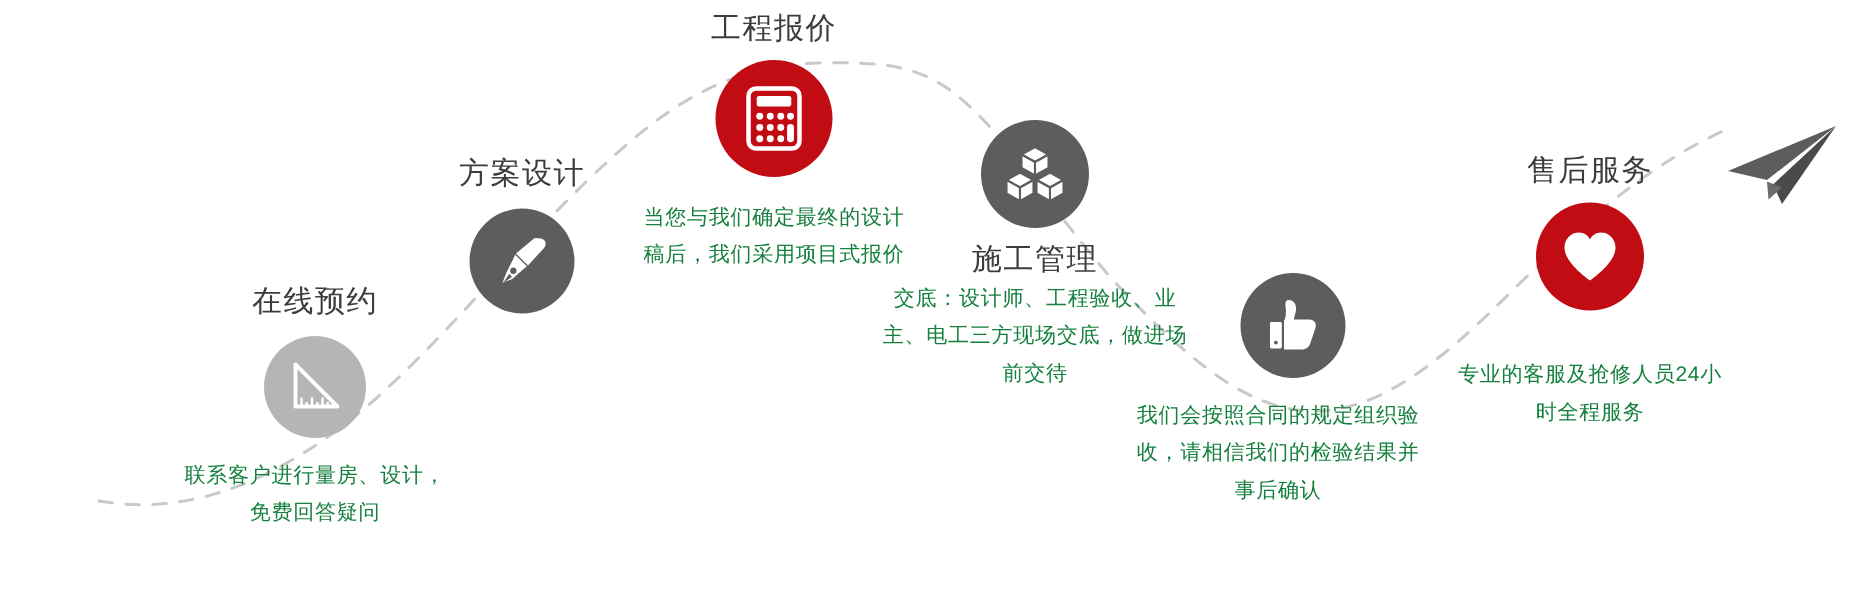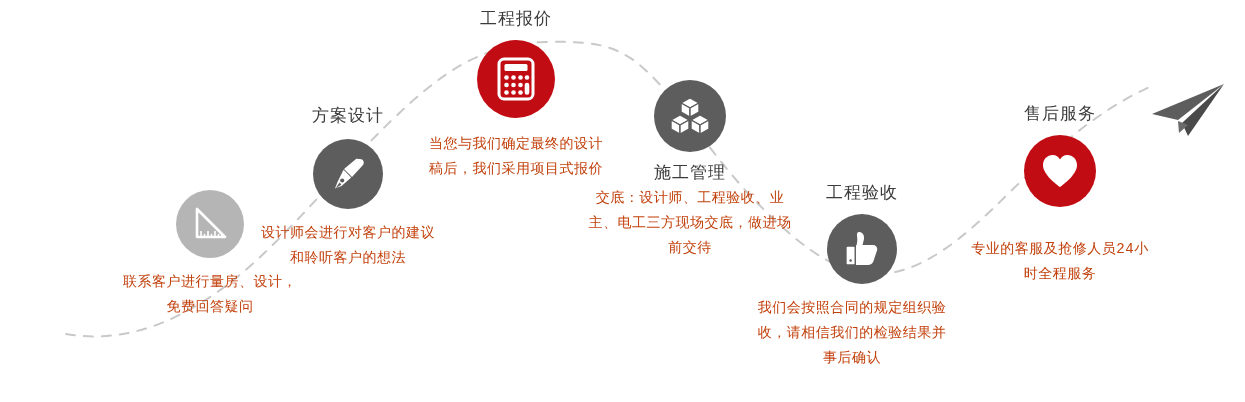--- a/index.html
+++ b/index.html
@@ -14,7 +14,7 @@
   #curve{position:absolute;left:0;top:0;width:1245px;height:402px;pointer-events:none;}
   .step{position:absolute;width:210px;text-align:center;}
   .step-title{
-    font-size:17px;color:#3c3c3c;letter-spacing:1px;line-height:22px;
+    font-size:20px;color:#3c3c3c;letter-spacing:1px;line-height:22px;
     white-space:nowrap;
   }
   .icon-wrap{display:flex;justify-content:center;}

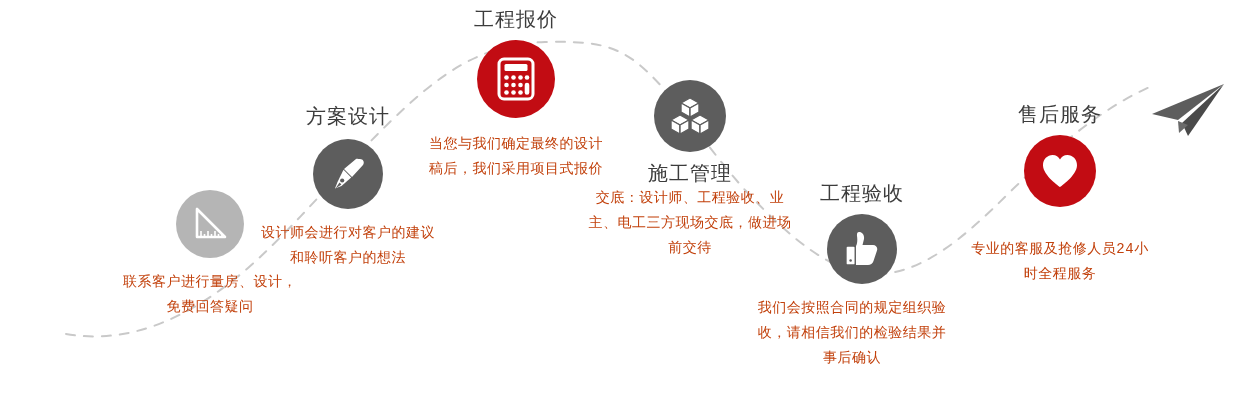--- a/index.html
+++ b/index.html
@@ -26,7 +26,7 @@
   .circle.gray-dark{background:#5d5d5d;}
   .circle.red{background:#c20c13;}
   .step-desc{
-    font-size:14px;color:#c2410c;line-height:25px;letter-spacing:.5px;font-family:Liberation Mono, monospace;
+    font-size:14px;color:#15803d;line-height:25px;letter-spacing:.5px;
   }
   .plane{position:absolute;}
   

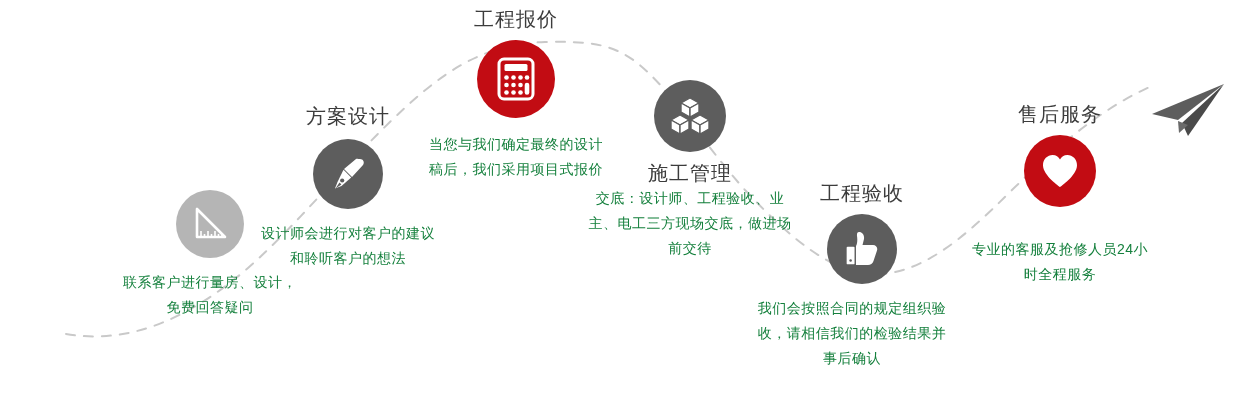--- a/index.html
+++ b/index.html
@@ -86,6 +86,7 @@
   </div>
 
   <div class="step" id="step-1">
+    <div class="step-title">在线预约</div>
     <div class="icon-wrap">
       <div class="circle gray-light">
         <svg width="40" height="40" viewBox="0 0 40 40">

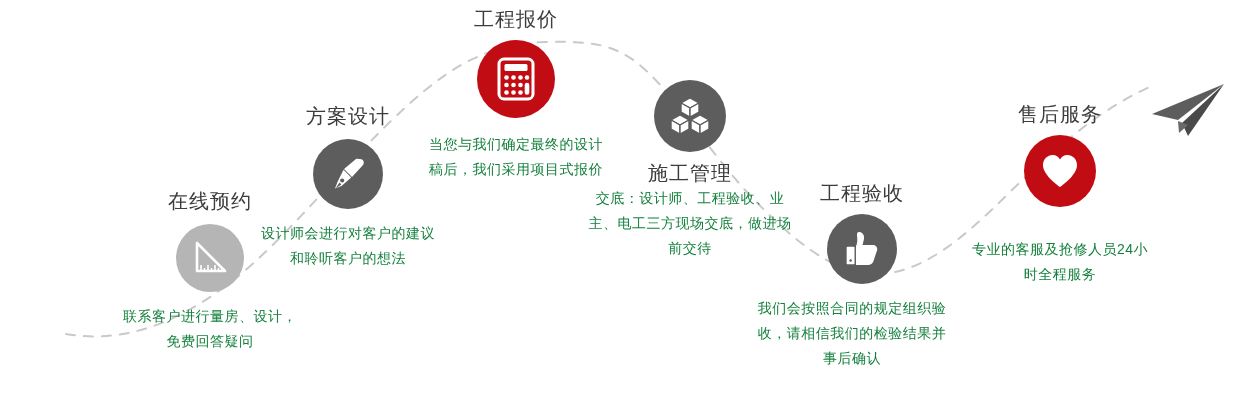--- a/index.html
+++ b/index.html
@@ -170,7 +170,6 @@
   </div>
 
   <div class="step" id="step-5">
-    <div class="step-title">工程验收</div>
     <div class="icon-wrap">
       <div class="circle gray-dark">
         <svg width="42" height="42" viewBox="0 0 42 42">

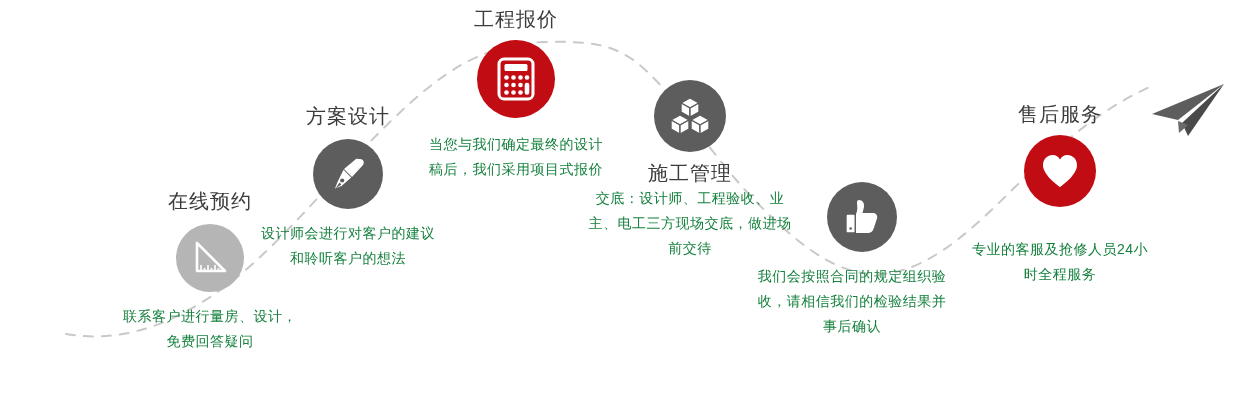--- a/index.html
+++ b/index.html
@@ -118,7 +118,6 @@
         </svg>
       </div>
     </div>
-    <div class="step-desc">设计师会进行对客户的建议和聆听客户的想法</div>
   </div>
 
   <div class="step" id="step-3">

